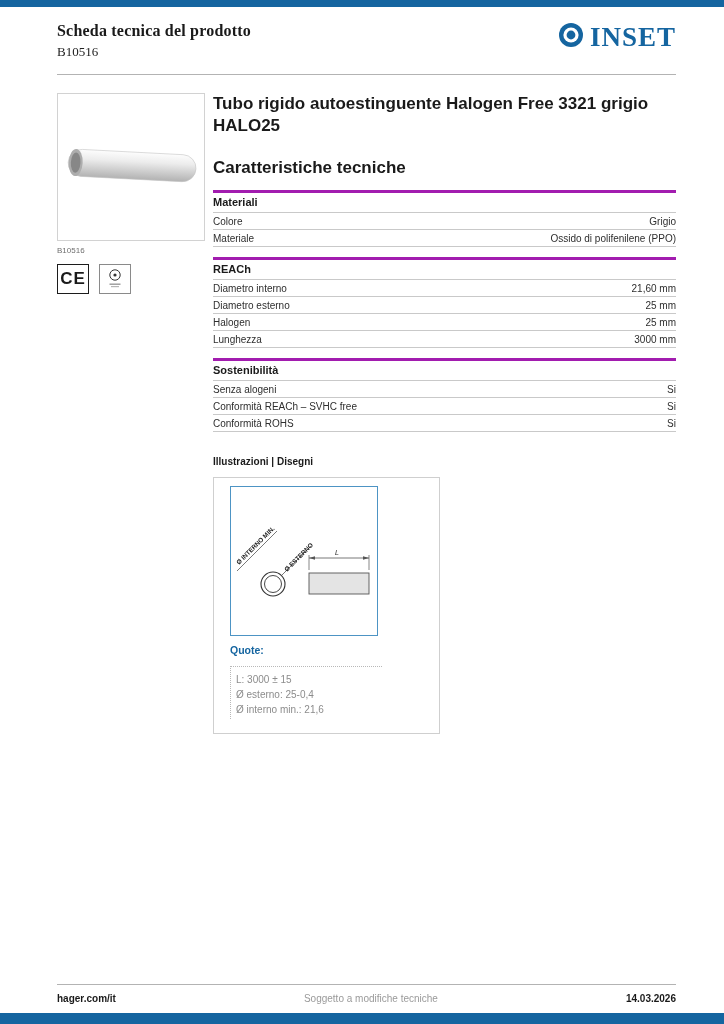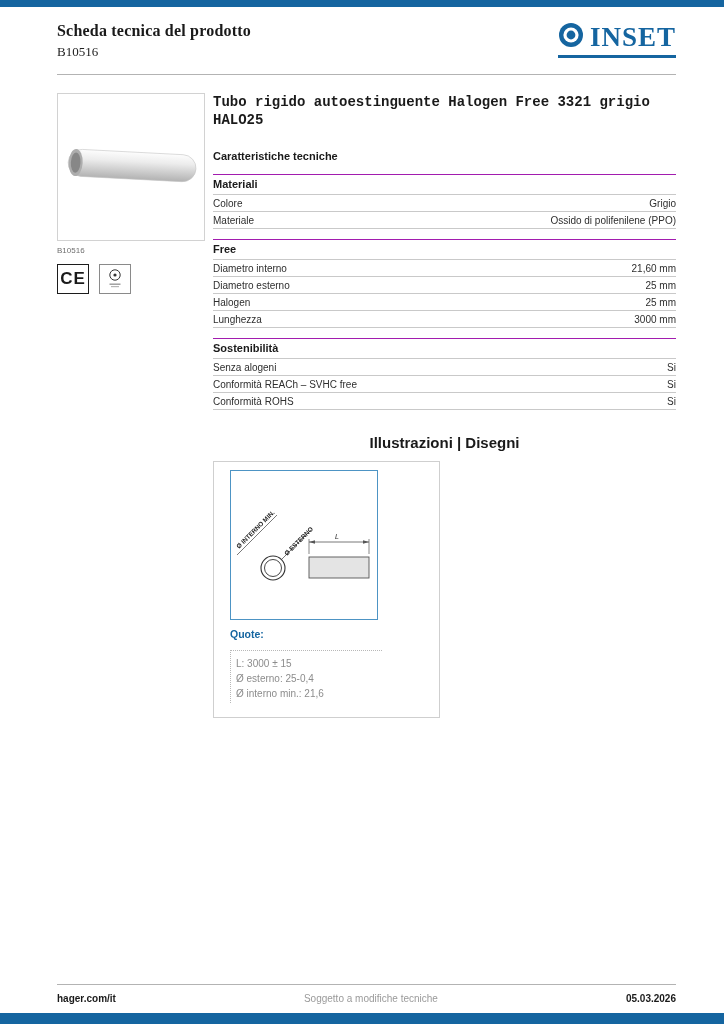--- a/index.html
+++ b/index.html
@@ -14,7 +14,7 @@
   .header { display:flex; justify-content:space-between; align-items:flex-start;font-family:Liberation Serif, serif; }
   .doc-title { font-size:16px; font-weight:bold; letter-spacing:.2px; }
   .doc-code { font-size:13px; margin-top:4px; color:#222; }
-  .logo { display:flex; flex-direction:column; align-items:flex-end; }
+  .logo { display:flex; flex-direction:row; align-items:flex-end; }
   .logo-row { display:flex; align-items:center; gap:6px; }
   .logo-text { font-size:27px; font-weight:bold; color:#1565a0; letter-spacing:1px; line-height:1; }
   .logo-underline { width:100%; height:3px; background:#1565a0; margin-top:3px; }

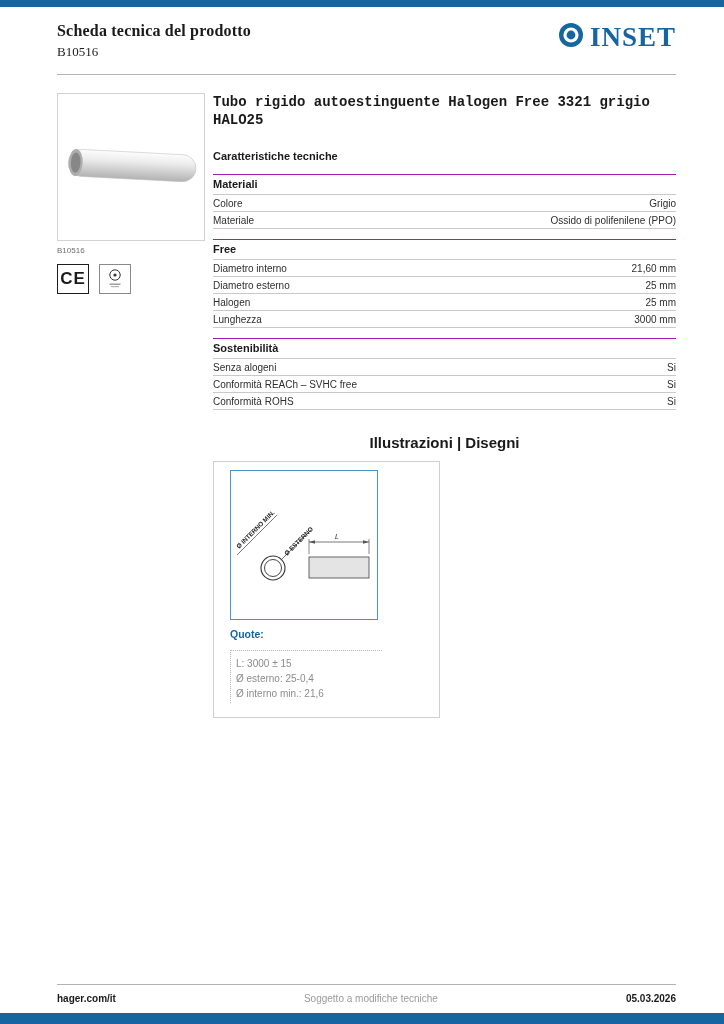--- a/index.html
+++ b/index.html
@@ -32,7 +32,7 @@
   .cert-box.light { border-color:#8a8a8a; }
   .ce-text { font-size:17px; font-weight:bold; letter-spacing:1px; }
 
-  .product-title { font-size:14px; font-weight:bold; line-height:1.3;font-family:Liberation Mono, monospace; }
+  .product-title { font-size:17px; font-weight:bold; line-height:1.3; }
   .char-heading { font-size:11px; font-weight:bold; margin-top:21px; }
 
   .spec-section { margin-top:12px; border-top:1px solid #a21caf; }

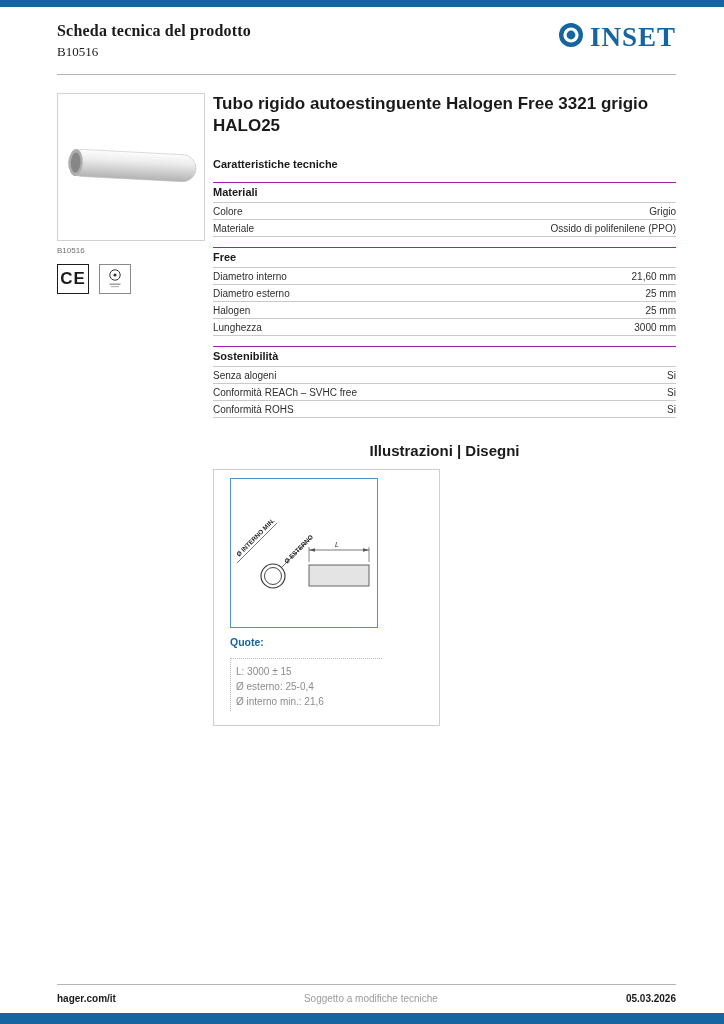--- a/index.html
+++ b/index.html
@@ -33,7 +33,7 @@
   .ce-text { font-size:17px; font-weight:bold; letter-spacing:1px; }
 
   .product-title { font-size:17px; font-weight:bold; line-height:1.3; }
-  .char-heading { font-size:11px; font-weight:bold; margin-top:21px; }
+  .char-heading { font-size:17px; font-weight:bold; margin-top:21px; }
 
   .spec-section { margin-top:12px; border-top:1px solid #a21caf; }
   .spec-section + .spec-section { margin-top:10px; }

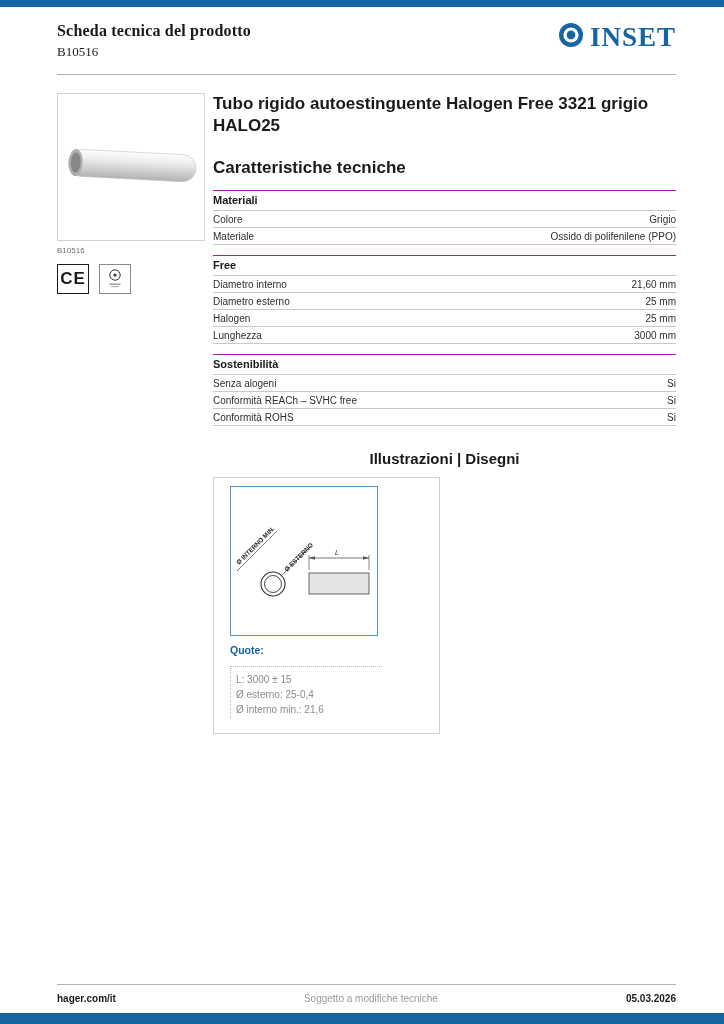--- a/index.html
+++ b/index.html
@@ -35,7 +35,7 @@
   .product-title { font-size:17px; font-weight:bold; line-height:1.3; }
   .char-heading { font-size:17px; font-weight:bold; margin-top:21px; }
 
-  .spec-section { margin-top:12px; border-top:1px solid #a21caf; }
+  .spec-section { margin-top:12px; border-top:3px solid #a21caf; }
   .spec-section + .spec-section { margin-top:10px; }
   .spec-title { font-size:11px; font-weight:bold; padding:3px 0 4px 0; border-bottom:1px solid #c9c9c9; }
   .spec-row { display:flex; justify-content:space-between; align-items:baseline; font-size:10px; padding:2.5px 0; border-bottom:1px solid #c9c9c9; color:#2e2e2e; }

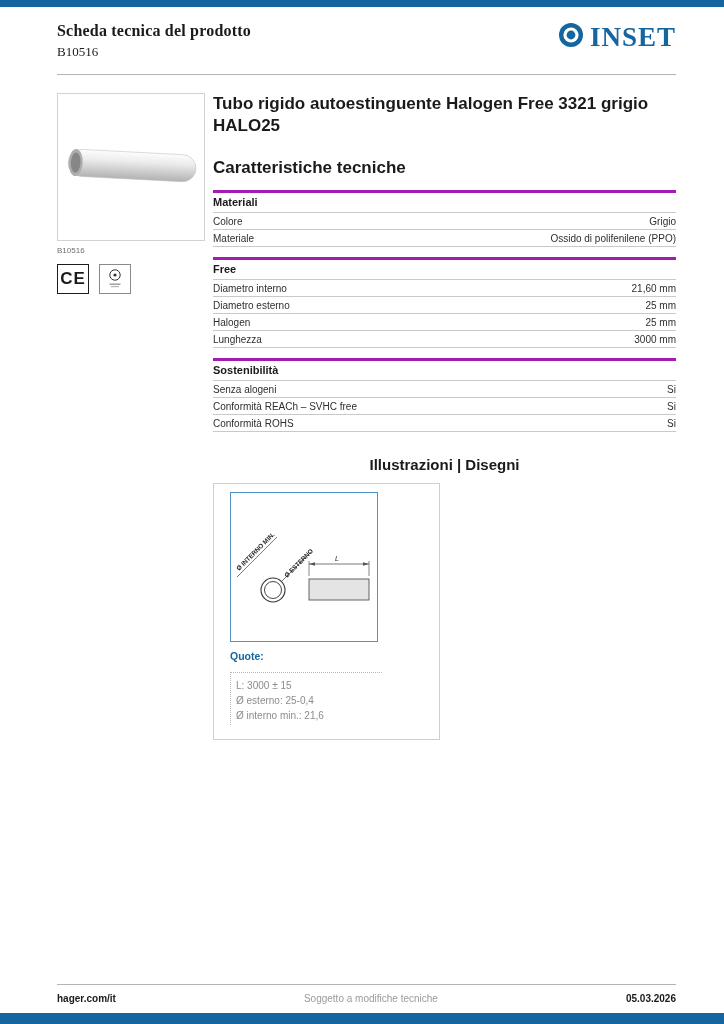--- a/index.html
+++ b/index.html
@@ -134,7 +134,7 @@
         </div>
 
         <div class="spec-section">
-          <div class="spec-title">Free</div>
+          <div class="spec-title">REACh</div>
           <div class="spec-row">
             <span class="spec-label">Diametro interno</span>
             <span class="spec-value">21,60 mm</span>

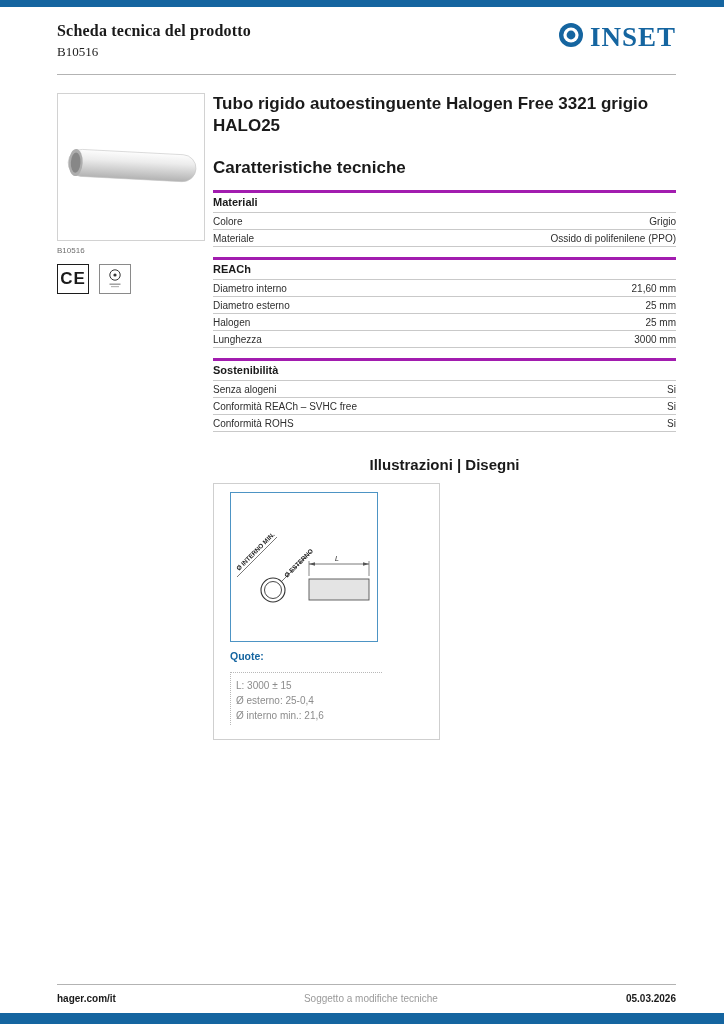--- a/index.html
+++ b/index.html
@@ -41,7 +41,7 @@
   .spec-row { display:flex; justify-content:space-between; align-items:baseline; font-size:10px; padding:2.5px 0; border-bottom:1px solid #c9c9c9; color:#2e2e2e; }
   .spec-value { text-align:right; white-space:nowrap; padding-left:10px; }
 
-  .illu-heading { font-size:15px; font-weight:bold; margin-top:24px;text-align:center; }
+  .illu-heading { font-size:10px; font-weight:bold; margin-top:24px; }
   .drawing-outer { width:227px; border:1px solid #cfcfcf; margin-top:10px; padding:8px 16px 14px 16px; }
   .drawing-inner { width:148px; height:150px; border:1px solid #4d94c4; }
   .quote-heading { margin-top:8px; font-size:10.5px; font-weight:bold; color:#1565a0; }

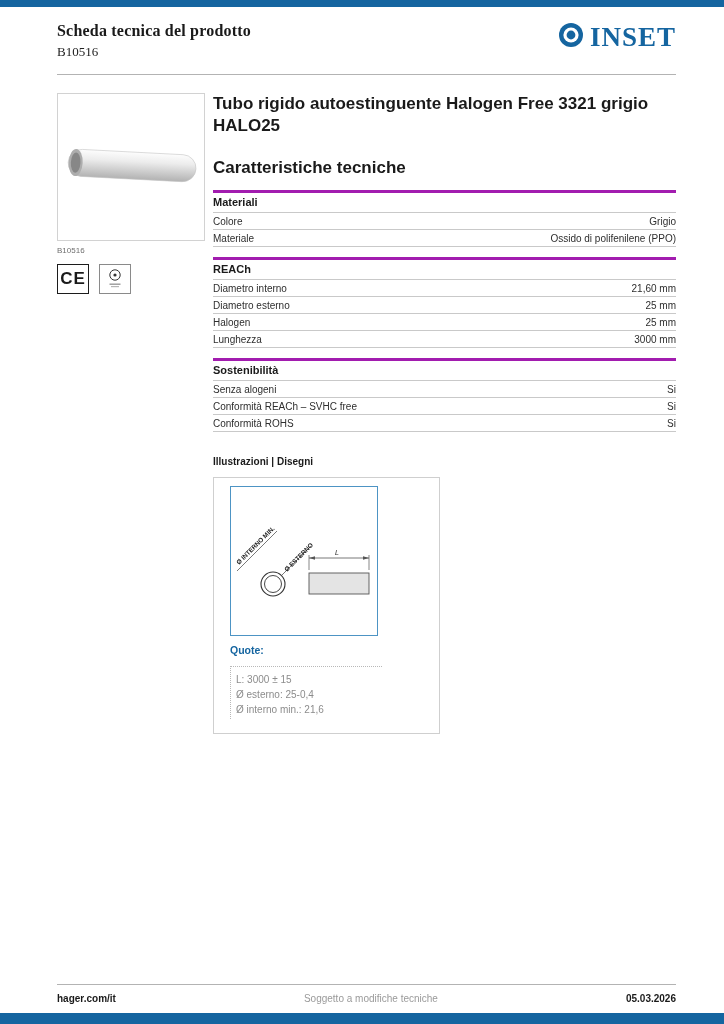--- a/index.html
+++ b/index.html
@@ -206,7 +206,7 @@
   <div class="footer">
     <span class="footer-left">hager.com/it</span>
     <span class="footer-center">Soggetto a modifiche tecniche</span>
-    <span class="footer-right">05.03.2026</span>
+    <span class="footer-right">14.03.2026</span>
   </div>
 
   <div class="bottombar"></div>

